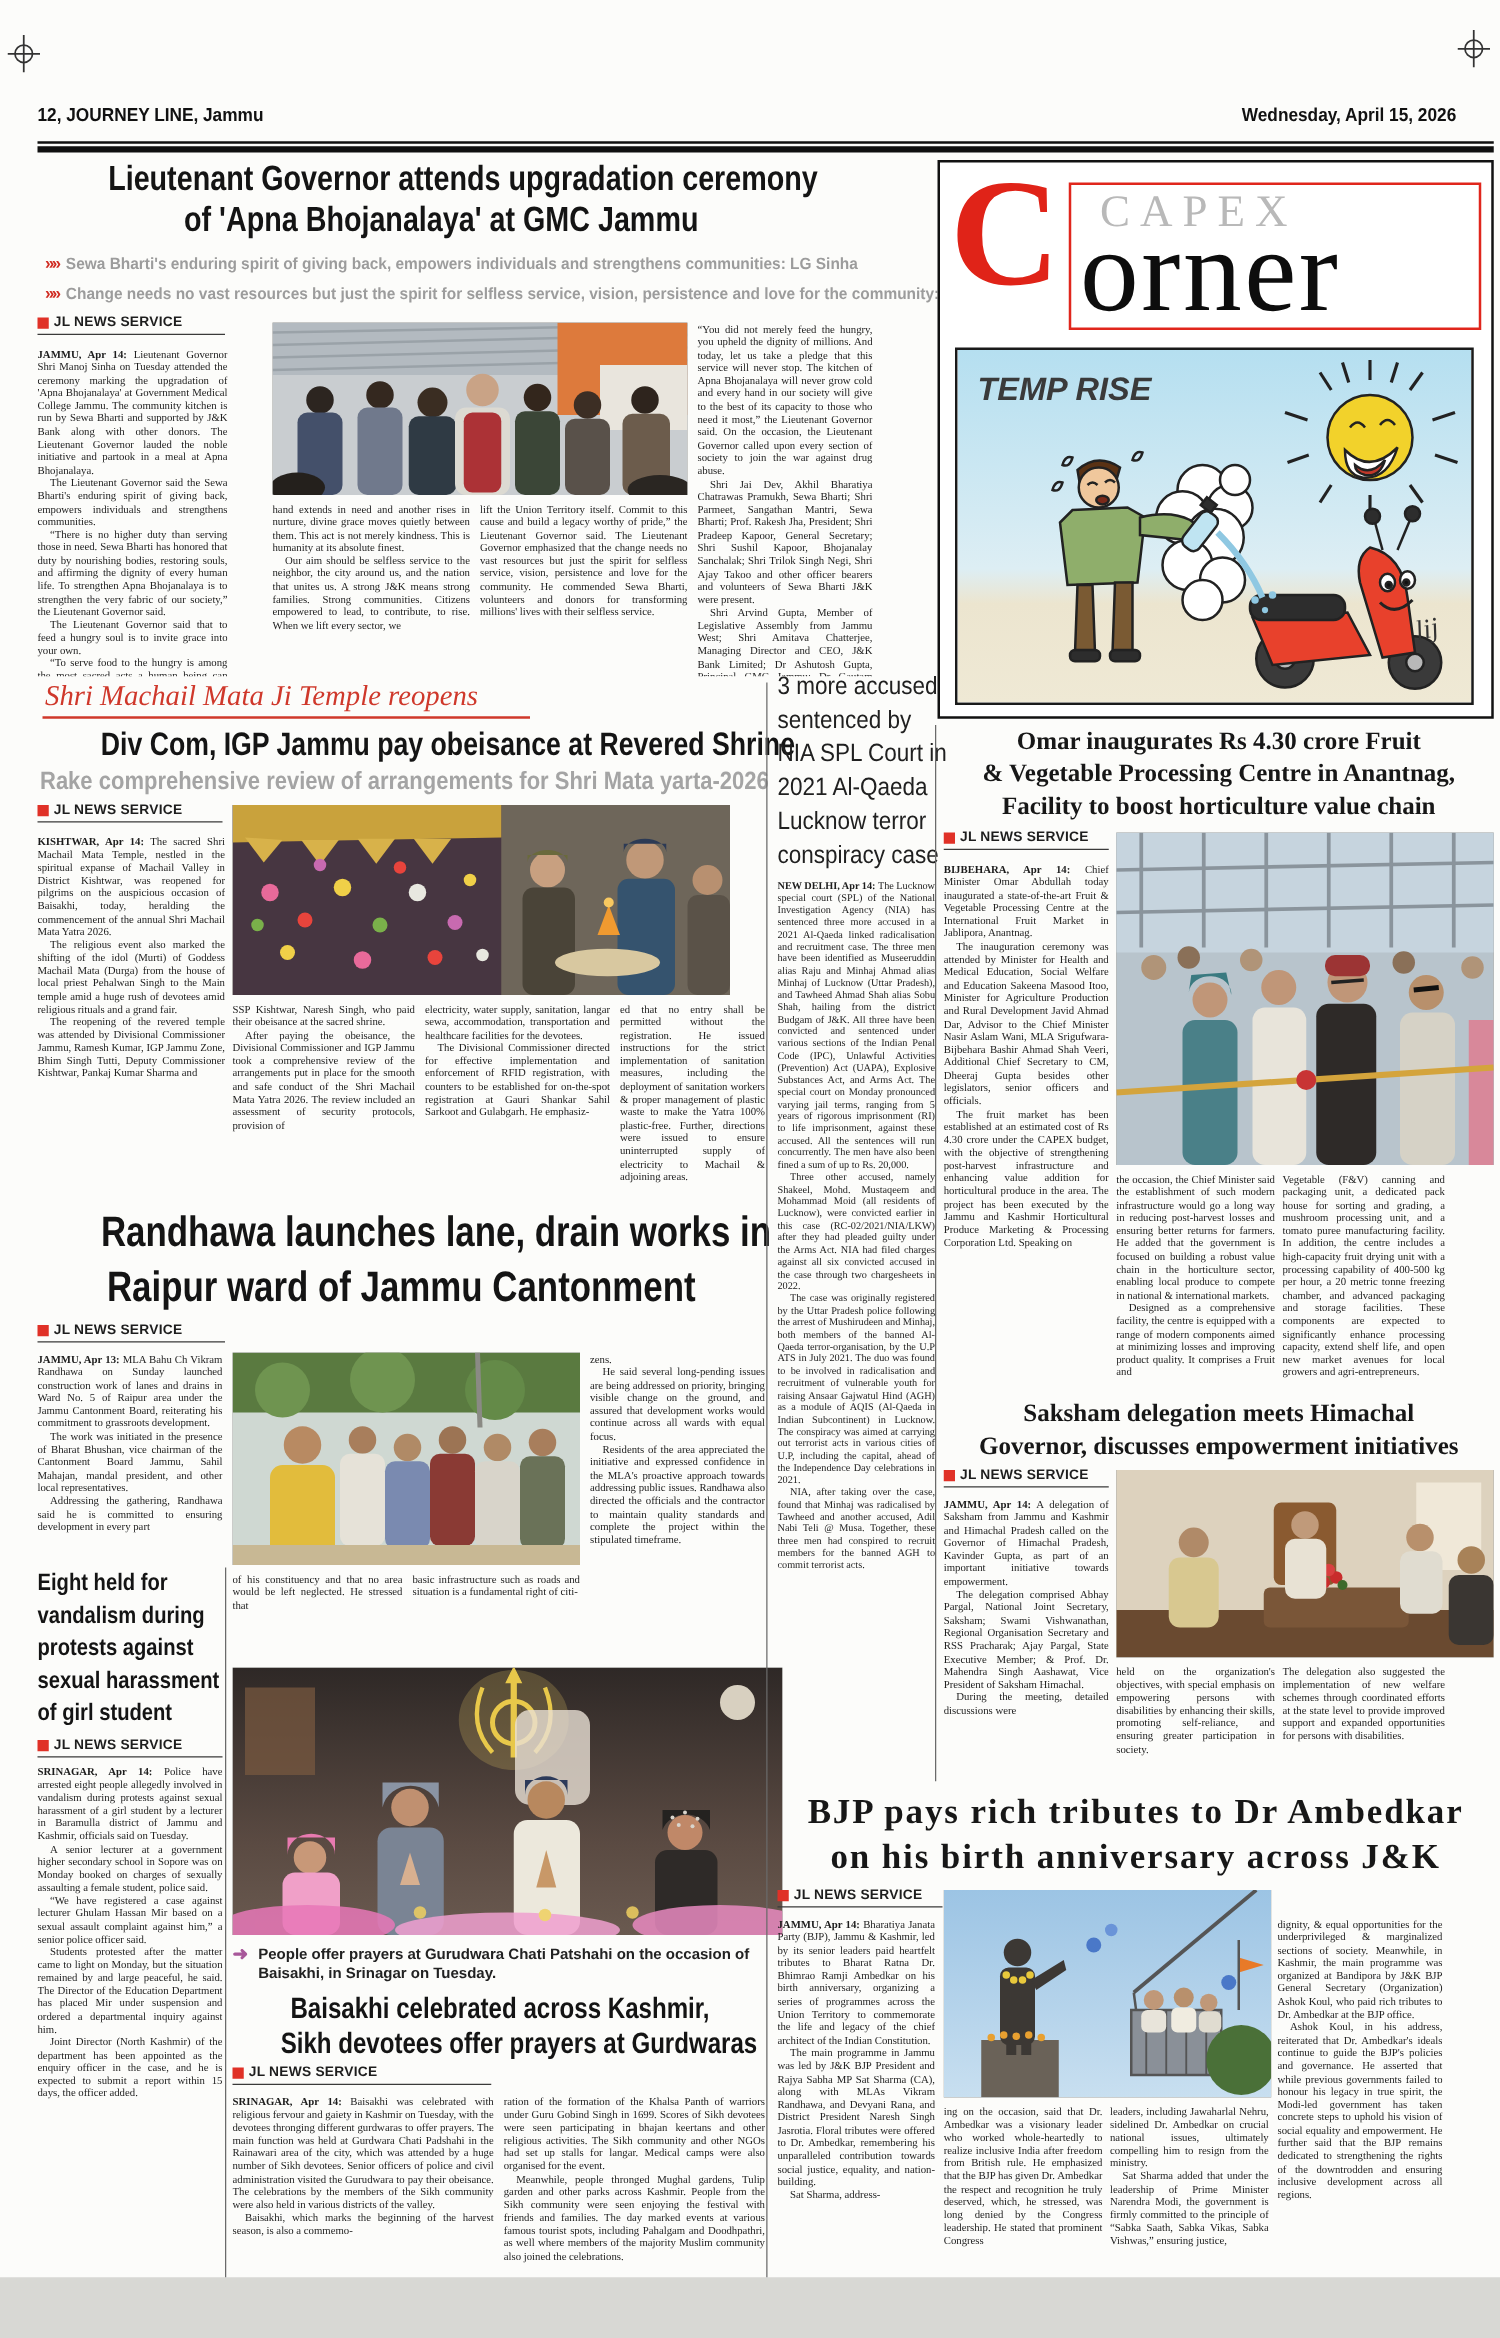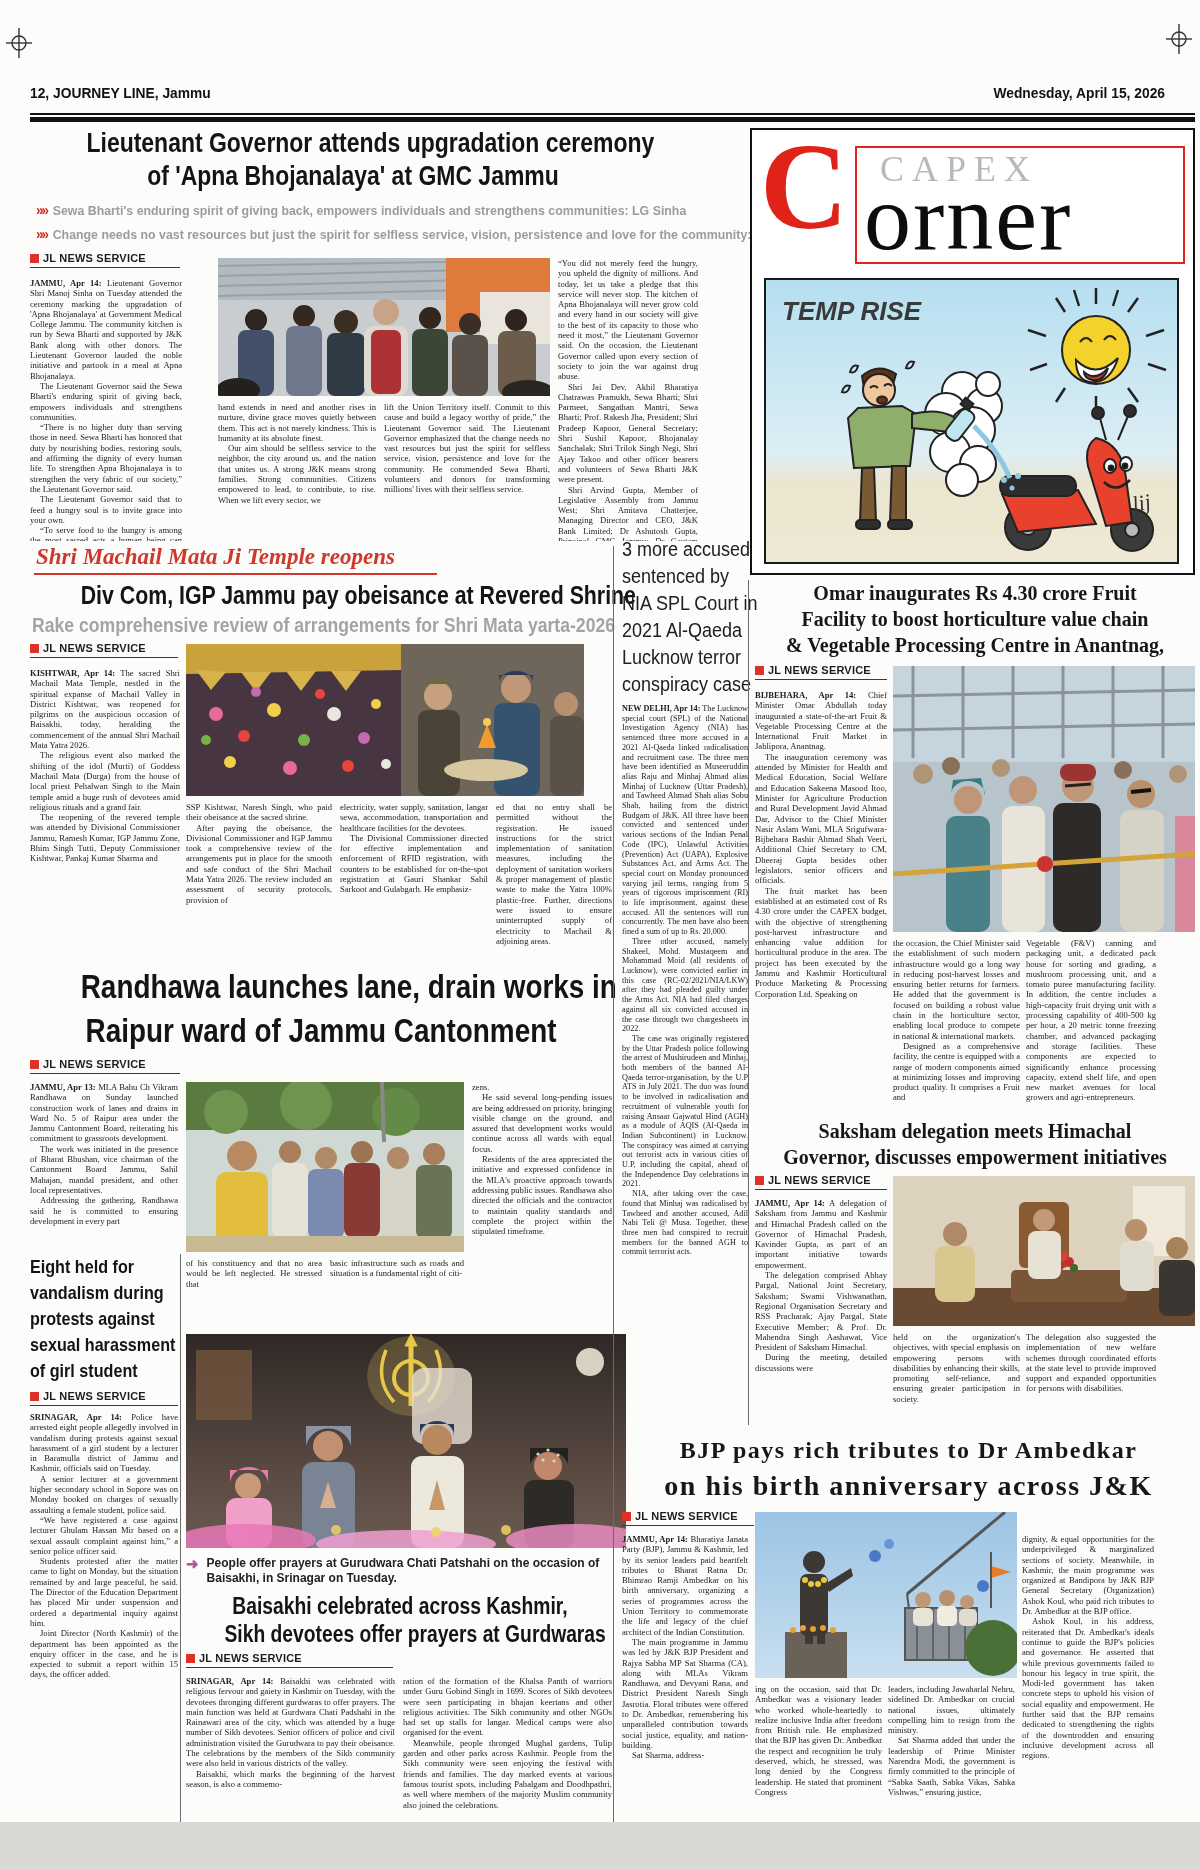--- a/index.html
+++ b/index.html
@@ -19,7 +19,7 @@
   .serifhl{font-family:"Liberation Serif",serif;font-weight:bold;color:#171717;white-space:nowrap;text-align:center;}
   .niahl{font-family:"Liberation Sans",sans-serif;font-weight:400;color:#202020;white-space:nowrap;
          transform:scaleX(.9);transform-origin:0 50%;}
-  .kicker{font-family:"Liberation Serif",serif;font-style:italic;font-weight:bold;font-size:23px;
+  .kicker{font-family:"Liberation Serif",serif;font-style:italic;font-weight:normal;font-size:23px;
           color:#cf382b;border-bottom:2.5px solid #cf382b;display:inline-block;padding:0 42px 3px 2px;white-space:nowrap;}
   .gsub{font-family:"Liberation Sans",sans-serif;font-weight:bold;font-size:20px;color:#a4a4a4;
         white-space:nowrap;transform:scaleX(.88);transform-origin:0 50%;}

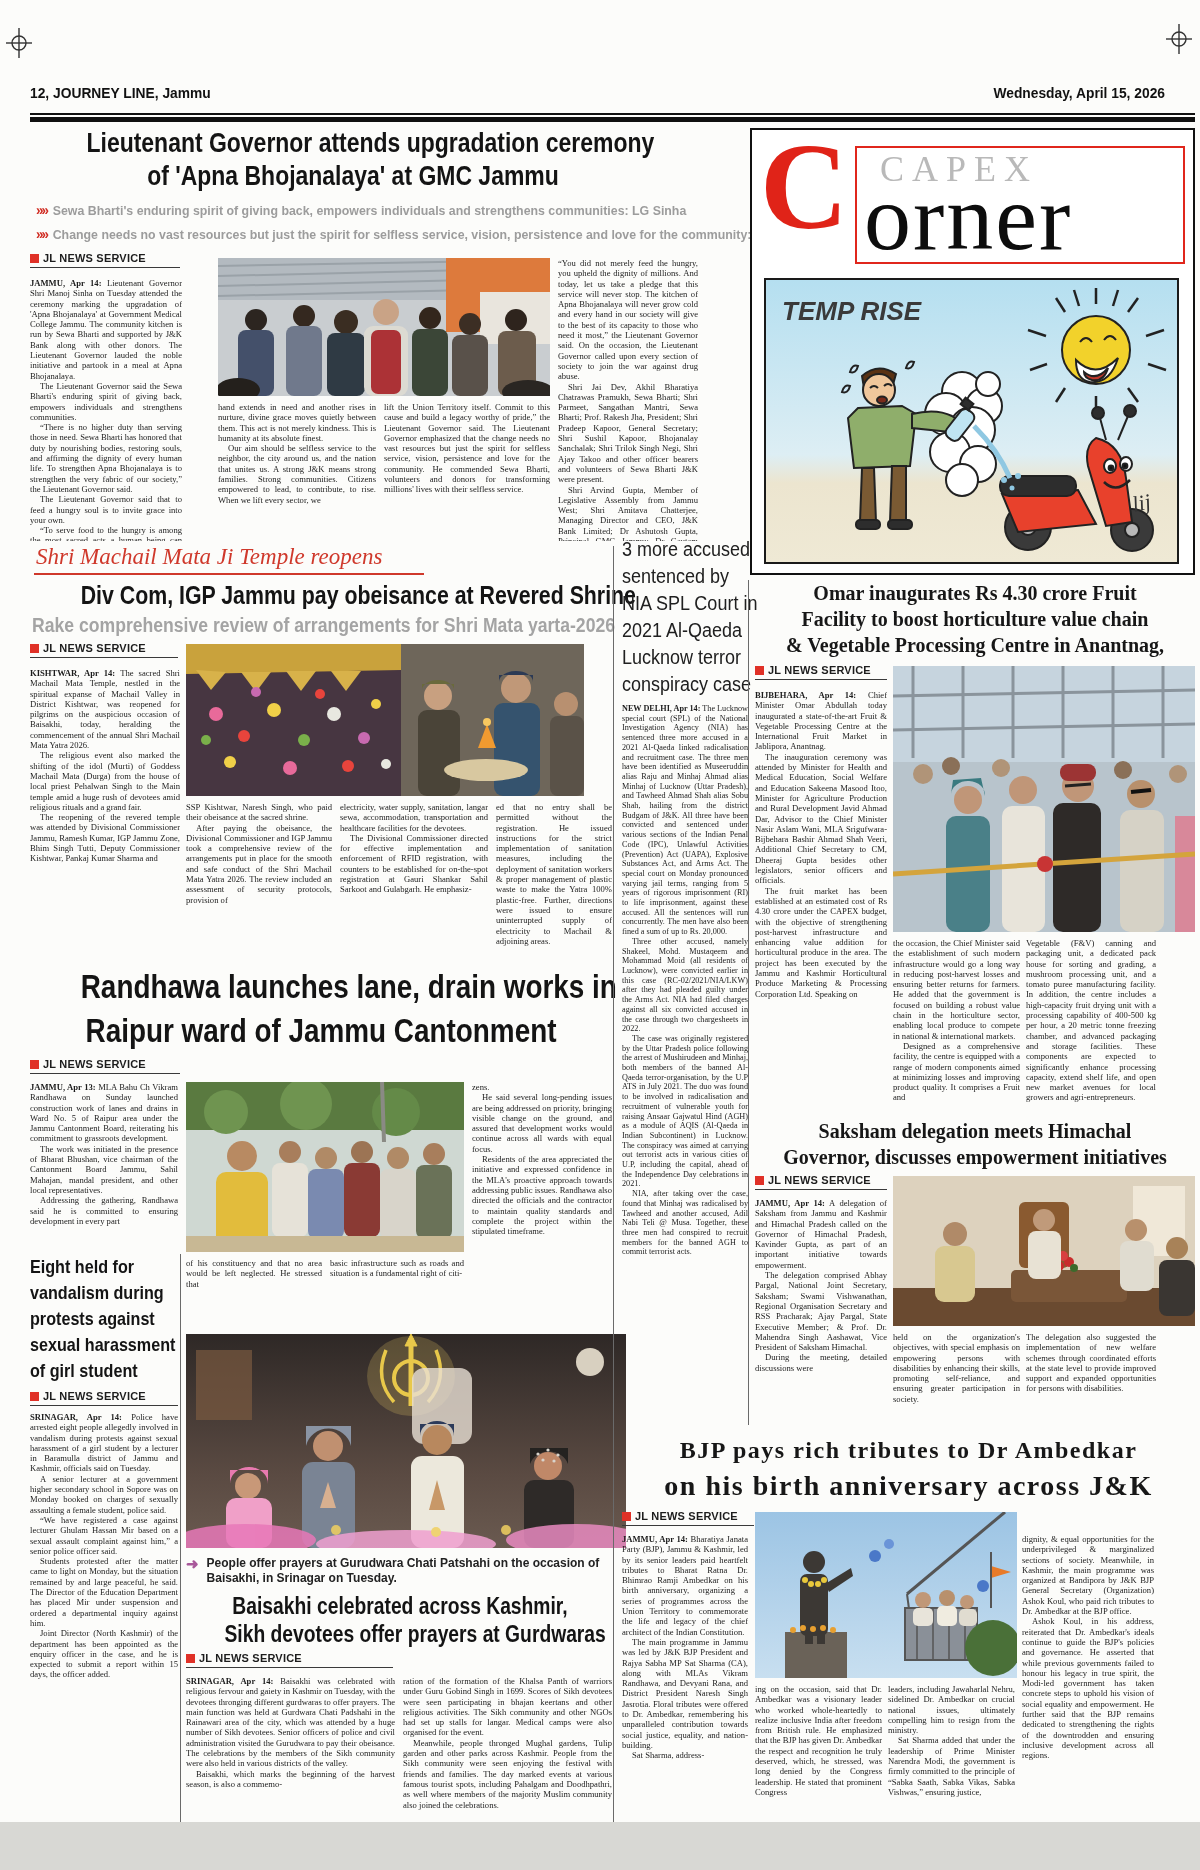--- a/index.html
+++ b/index.html
@@ -345,8 +345,8 @@
 
   <div class="abs" style="left:753px;top:580px;width:444px">
     <div class="serifhl" style="font-size:20px;line-height:26px">Omar inaugurates Rs 4.30 crore Fruit</div>
+    <div class="serifhl" style="font-size:20px;line-height:26px">&amp; Vegetable Processing Centre in Anantnag,</div>
     <div class="serifhl" style="font-size:20px;line-height:26px">Facility to boost horticulture value chain</div>
-    <div class="serifhl" style="font-size:20px;line-height:26px">&amp; Vegetable Processing Centre in Anantnag,</div>
   </div>
   <div class="abs byline" style="left:755px;top:664px;width:132px">
     <span class="sq"></span>

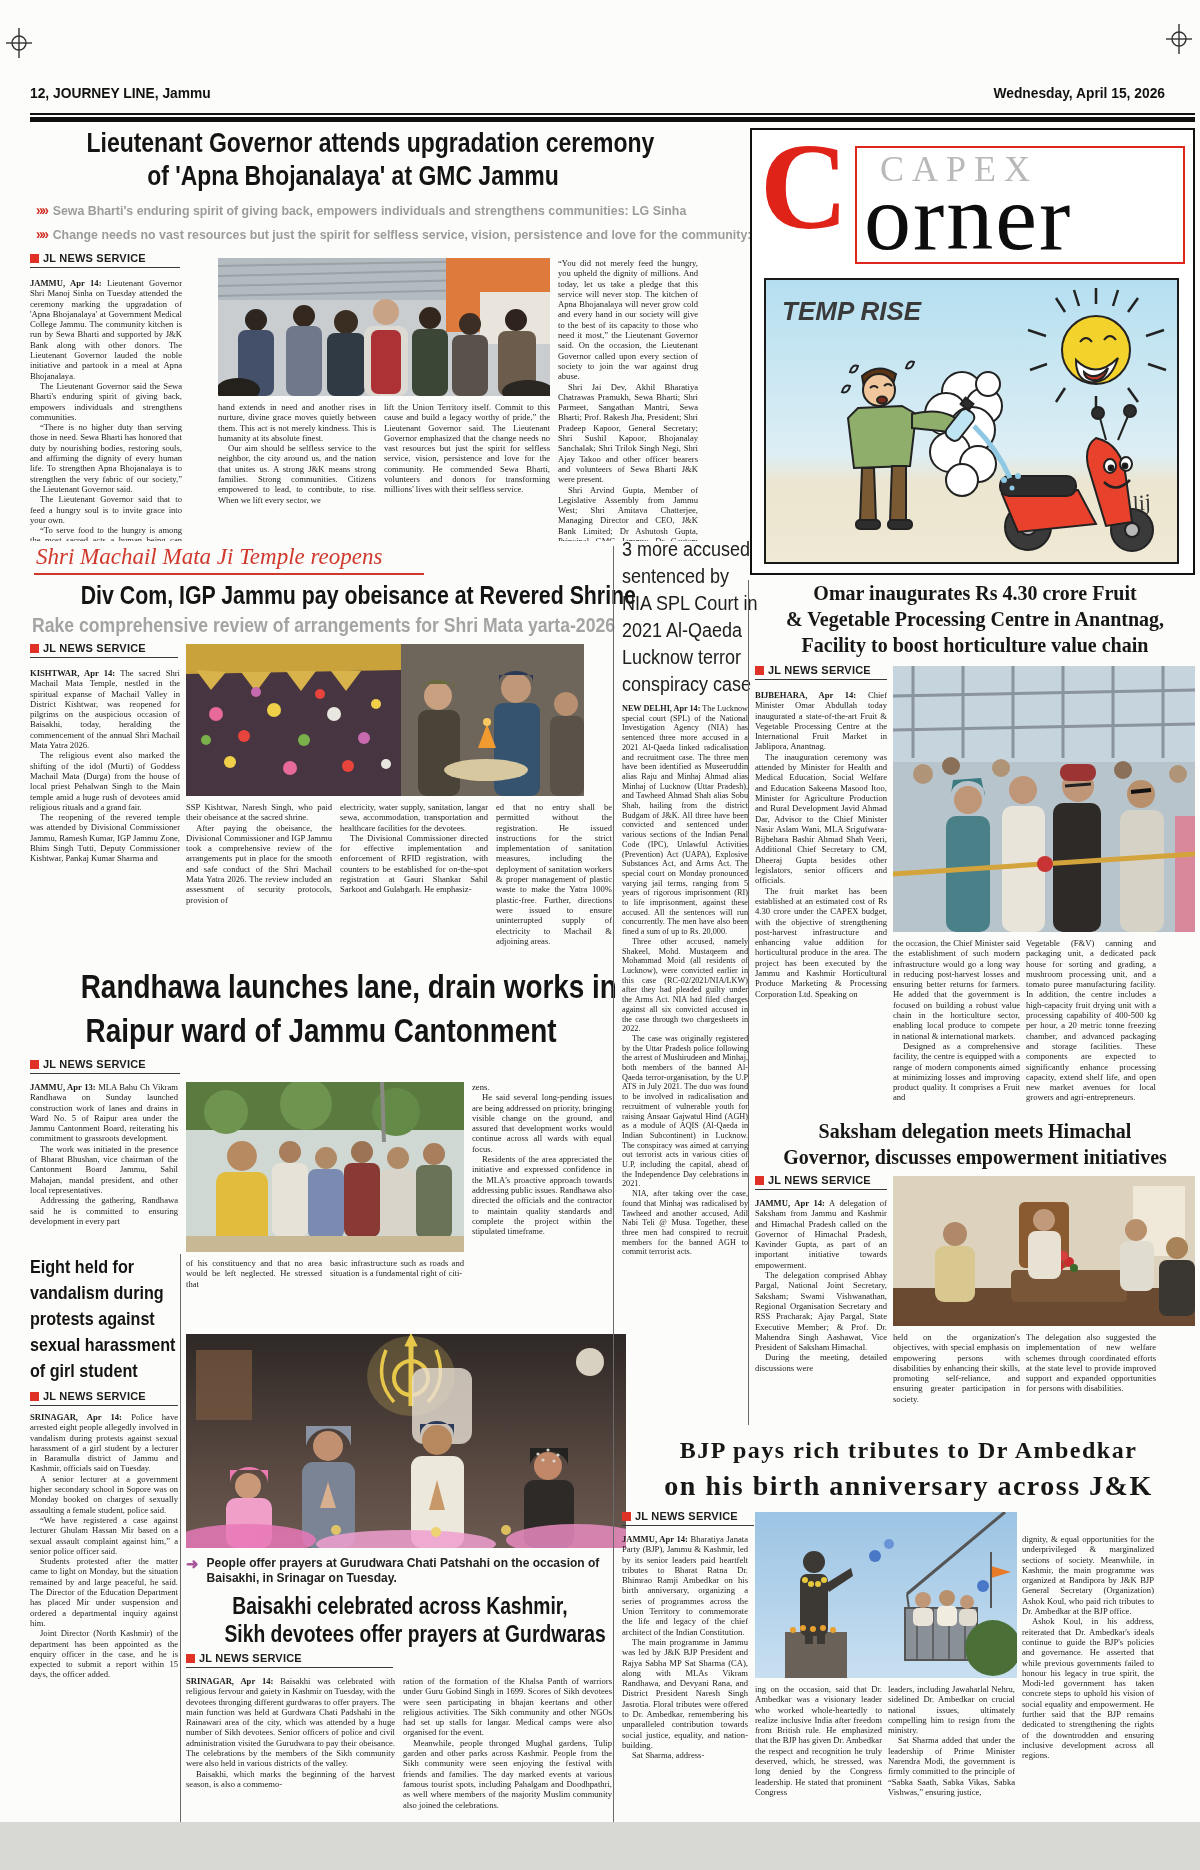--- a/index.html
+++ b/index.html
@@ -619,7 +619,7 @@
   </div>
 
   <div class="abs" style="left:622px;top:1432px;width:573px">
-    <div class="serifhl" style="font-size:24px;line-height:36px;letter-spacing:1.5px">BJP pays rich tributes to Dr Ambedkar</div>
+    <div class="serifhl" style="font-size:28px;line-height:36px;letter-spacing:1.5px">BJP pays rich tributes to Dr Ambedkar</div>
     <div class="serifhl" style="font-size:28px;line-height:36px;letter-spacing:1.5px">on his birth anniversary across J&amp;K</div>
   </div>
   <div class="abs byline" style="left:622px;top:1510px;width:132px">

